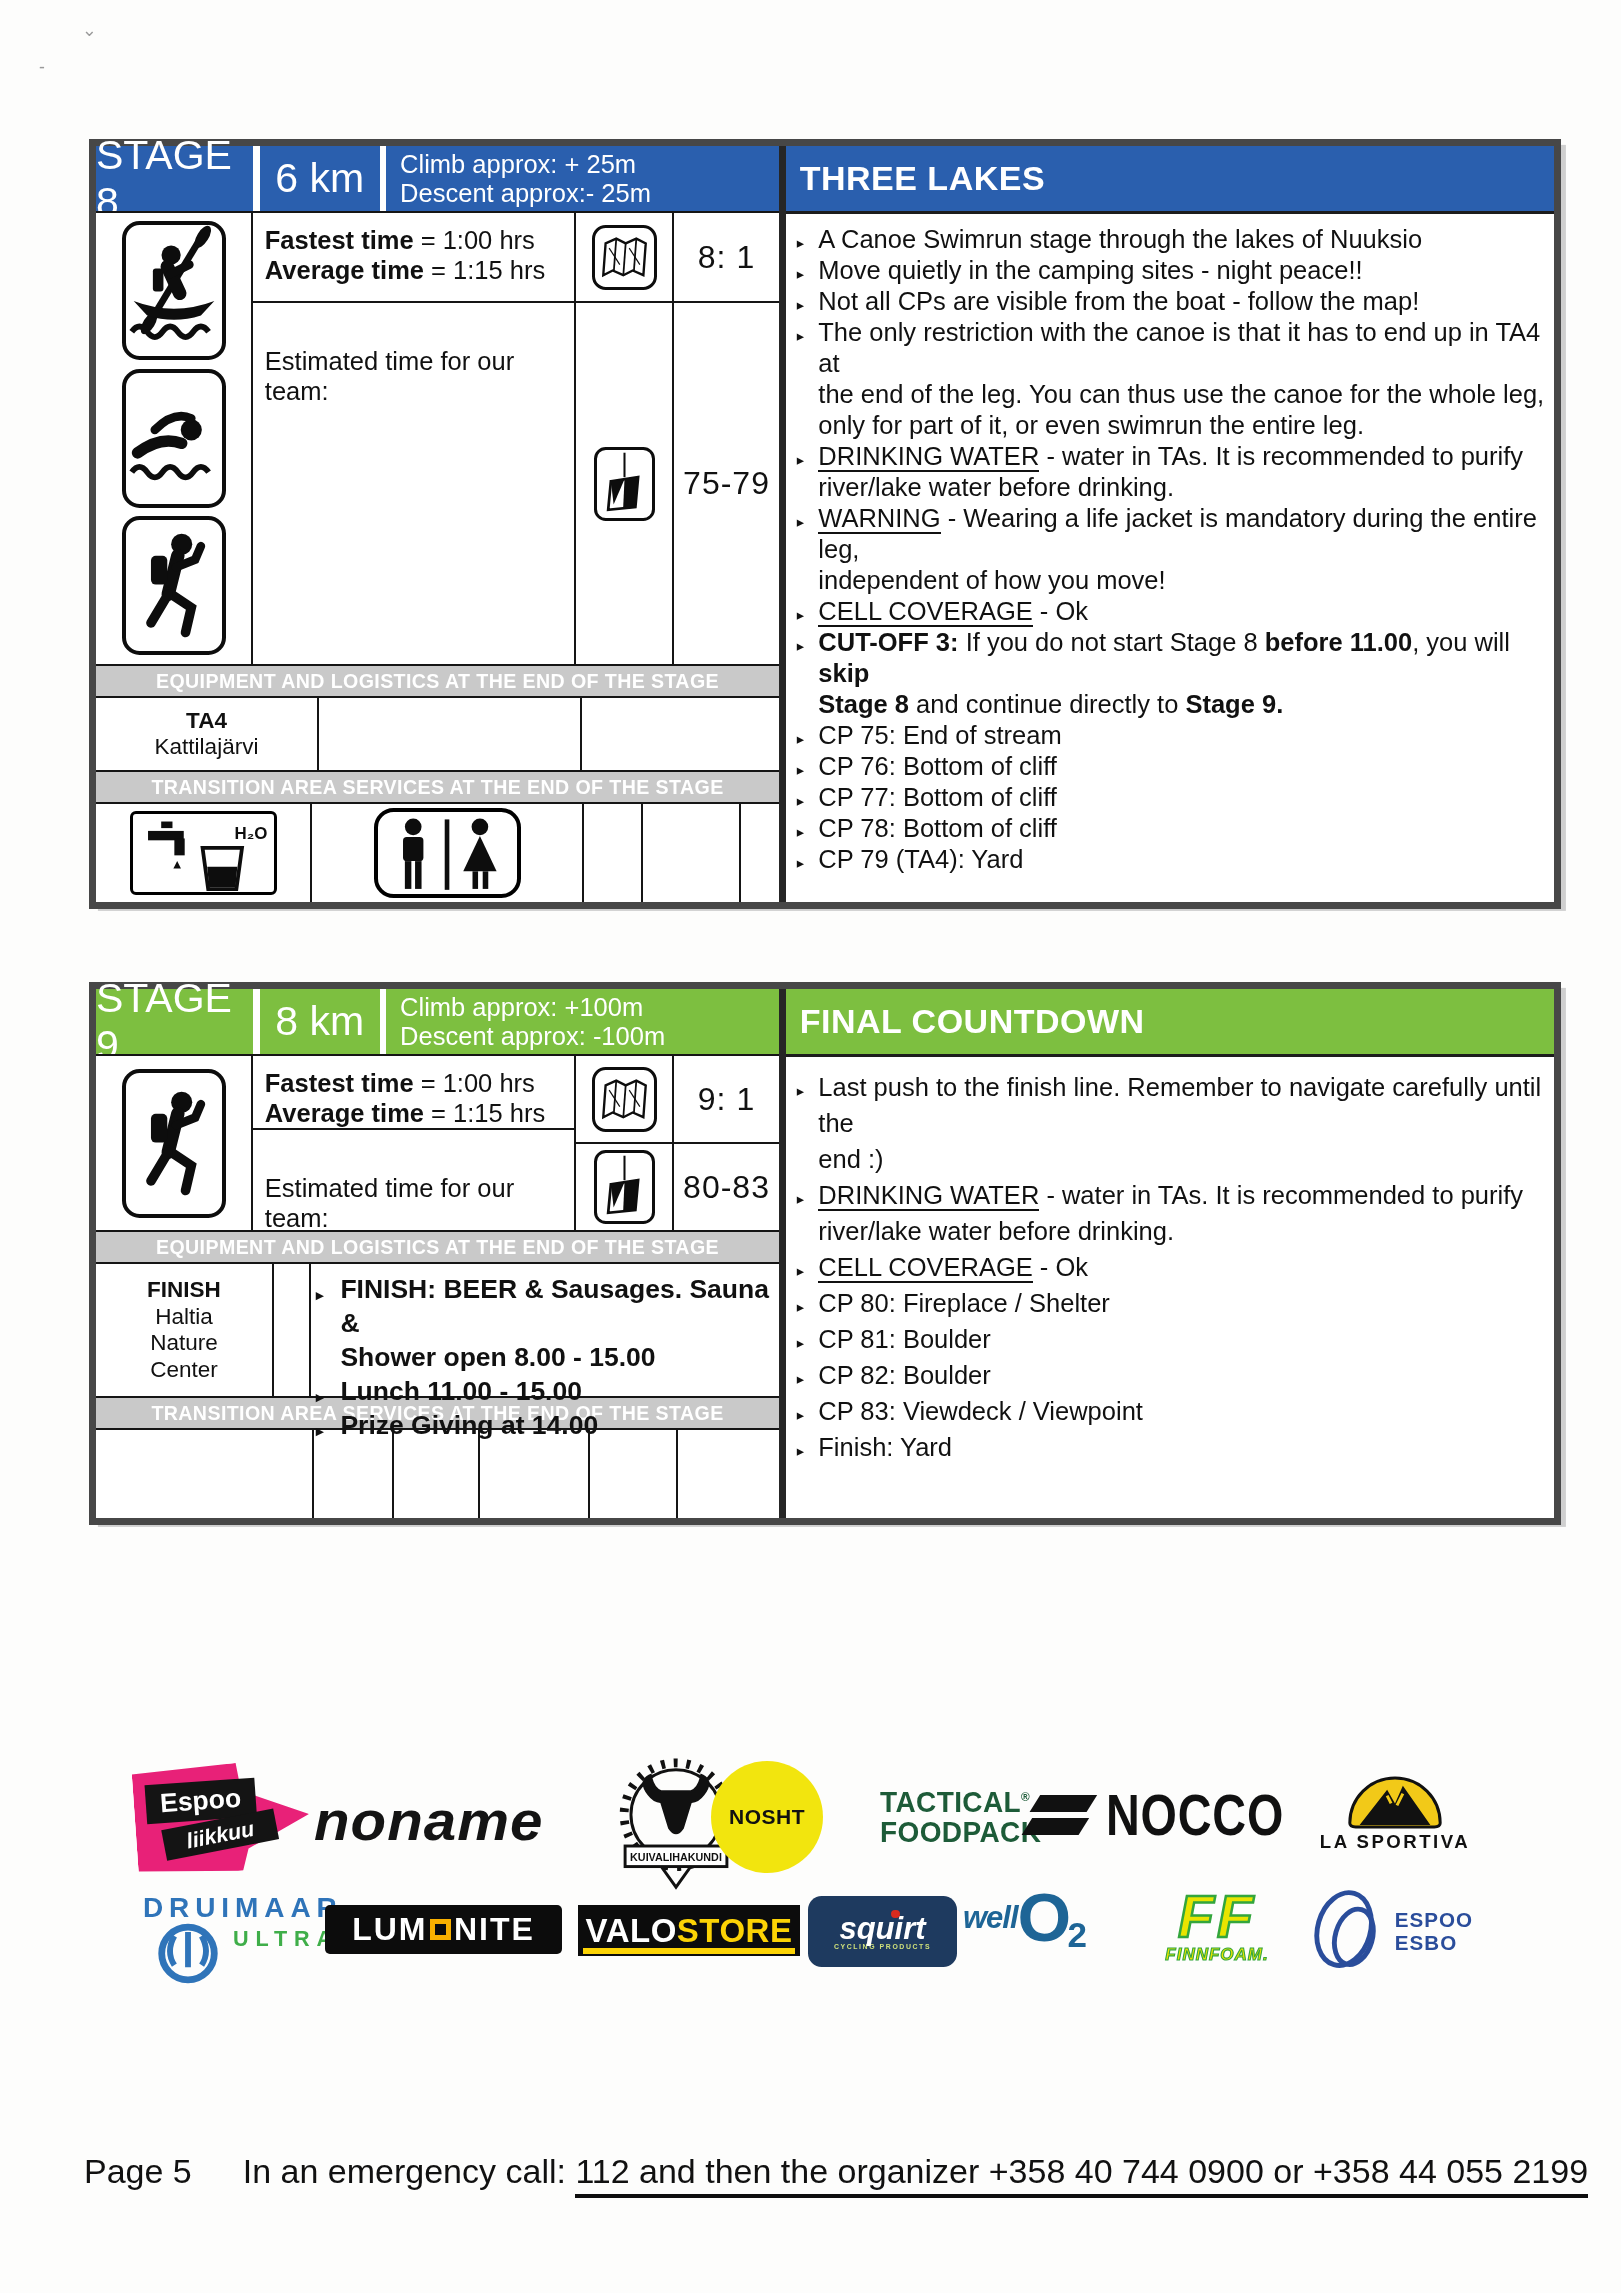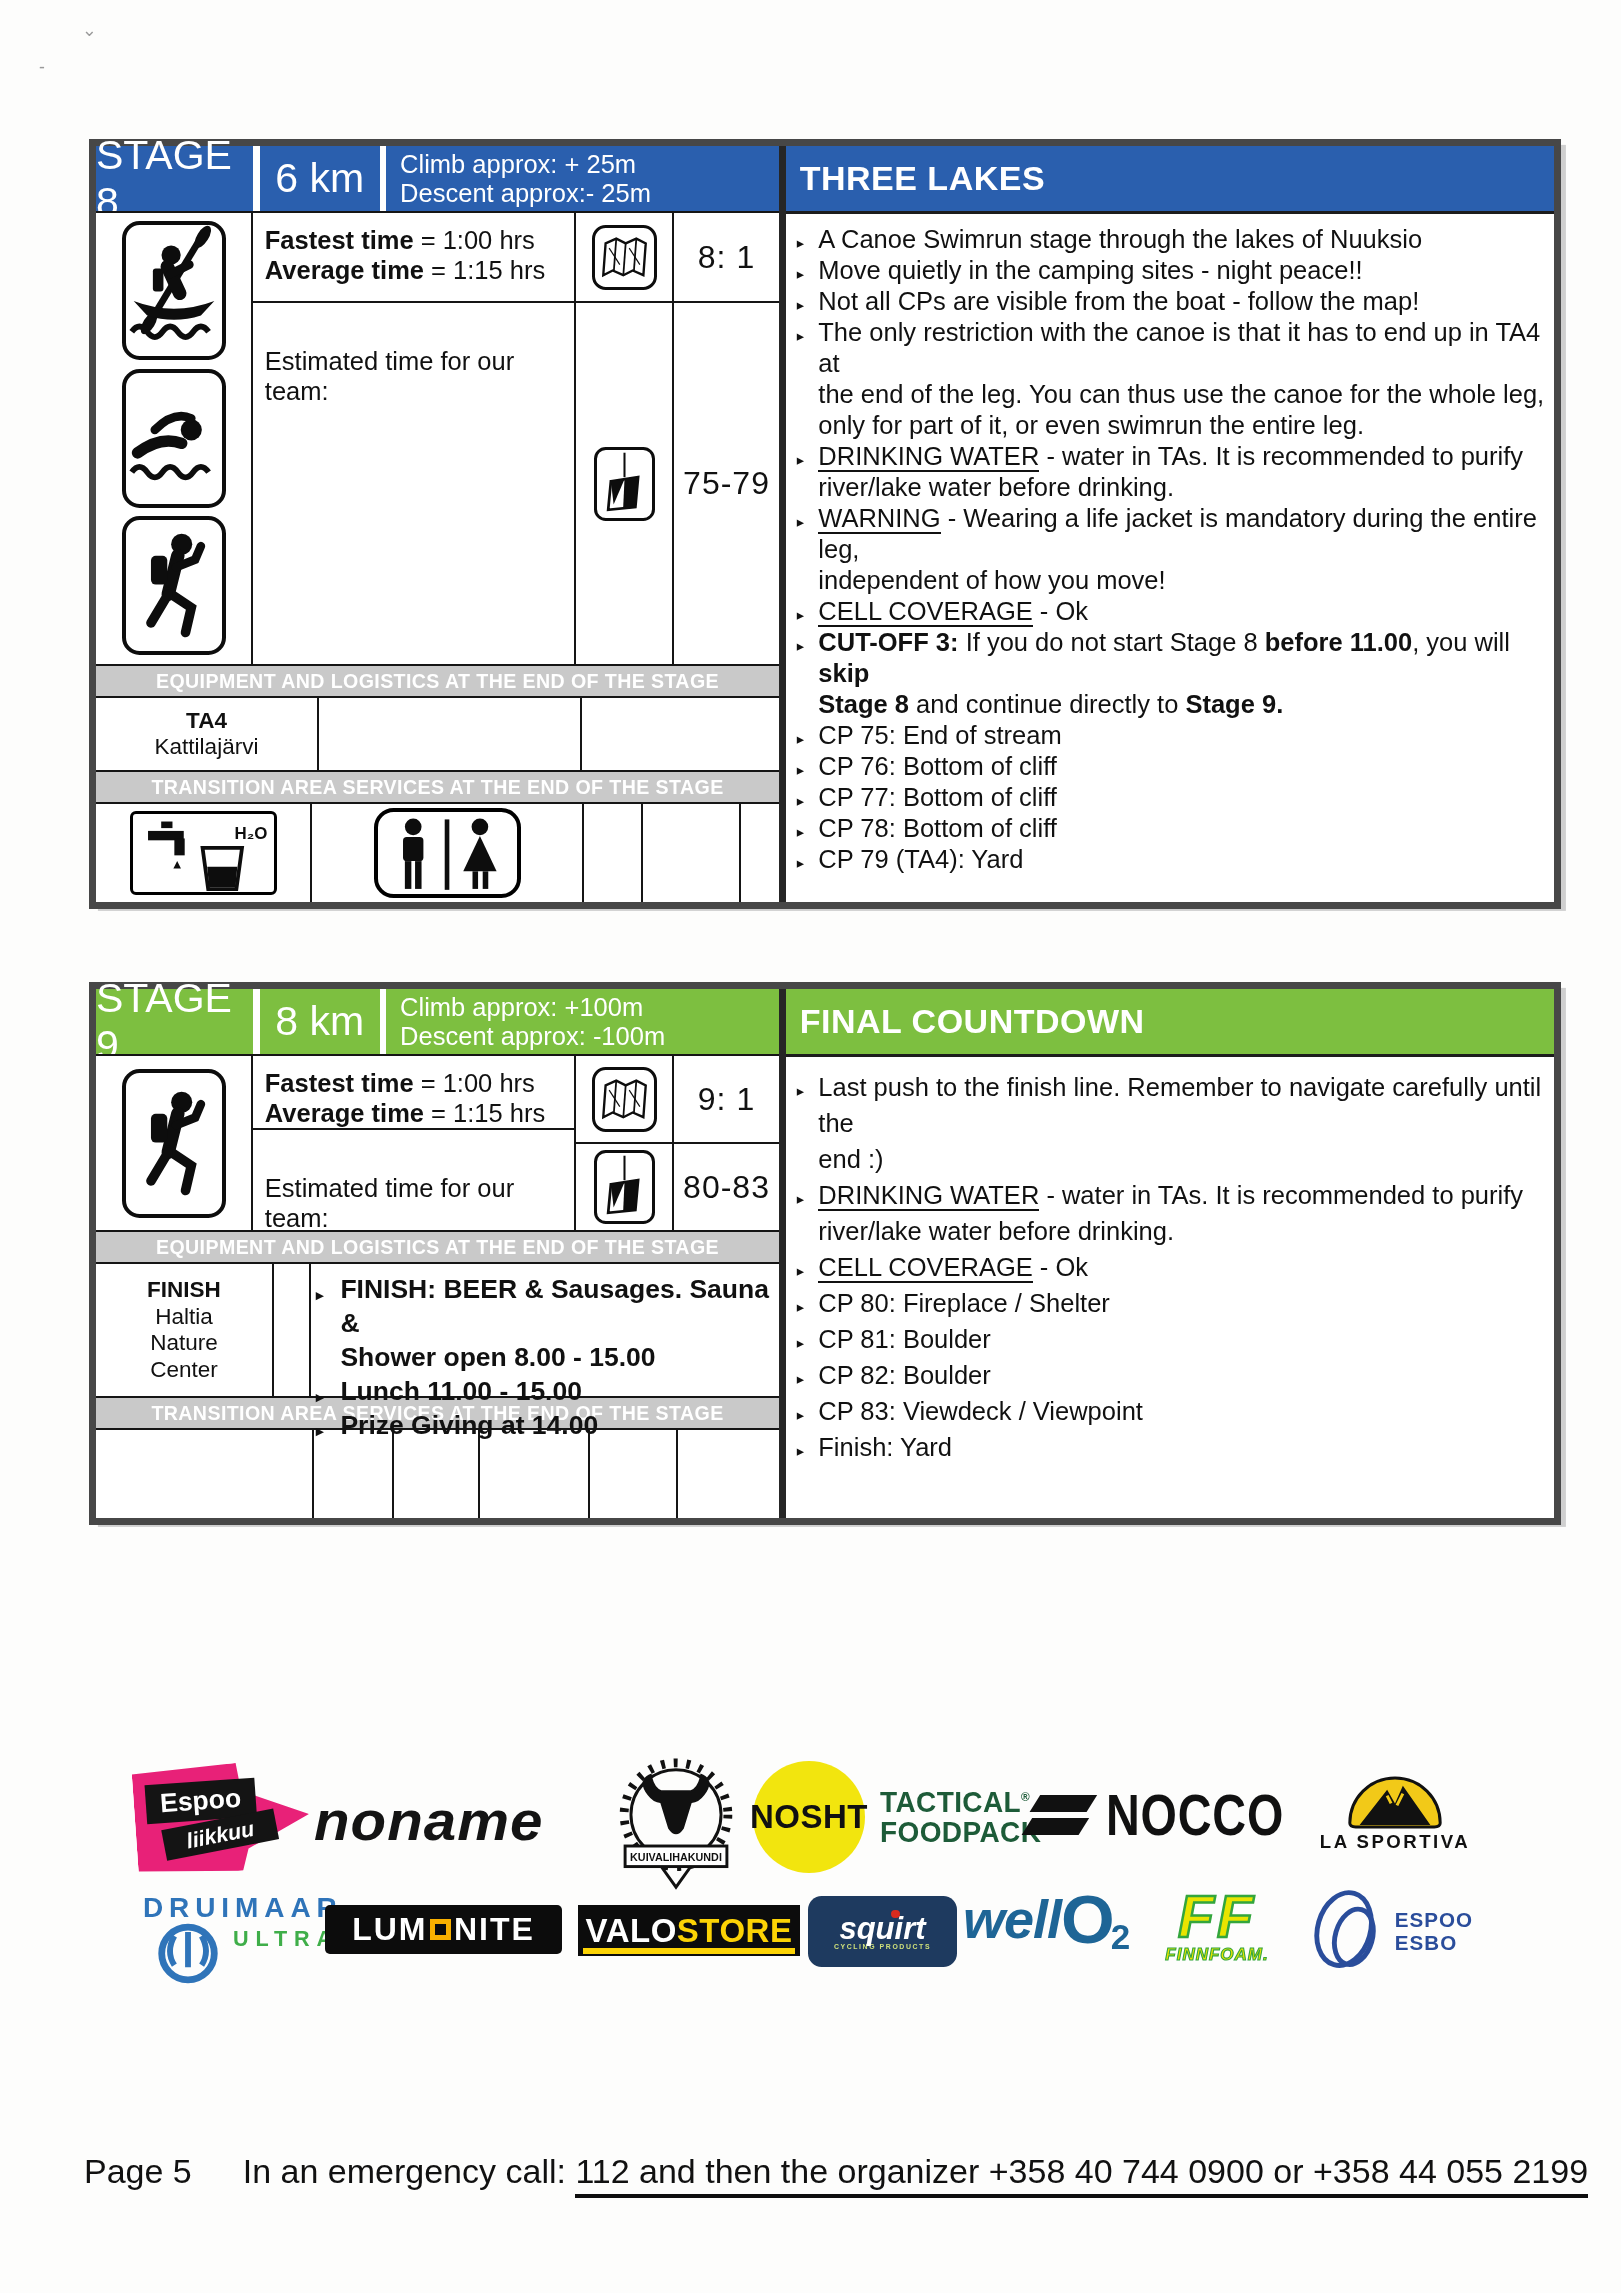--- a/index.html
+++ b/index.html
@@ -98,9 +98,9 @@
   .logo-noname { left:314px; top:1788px; font-size:56px; font-weight:900; font-style:italic;
     letter-spacing:1px; color:#141414; transform:scaleX(1.04); transform-origin:left; }
   .logo-bull { left:616px; top:1754px; width:120px; height:139px; }
-  .logo-nosht { left:753px; top:1761px; width:112px; height:112px; background:var(--nosht-yellow,#f2e50e);
+  .logo-nosht { left:711px; top:1761px; width:112px; height:112px; background:var(--nosht-yellow,#f2e50e);
     border-radius:50%; display:flex; align-items:center; justify-content:center;
-    font-size:33px; font-weight:900; letter-spacing:0.5px; color:#111; }
+    font-size:21px; font-weight:900; letter-spacing:0.5px; color:#111; }
   .logo-tactical { left:880px; top:1784px; color:var(--tactical-green,#1d5b38);
     font-size:28px; font-weight:900; line-height:29px; letter-spacing:0.4px; transform:scaleY(1.05); }
   .logo-tactical sup { font-size:11.8px; }

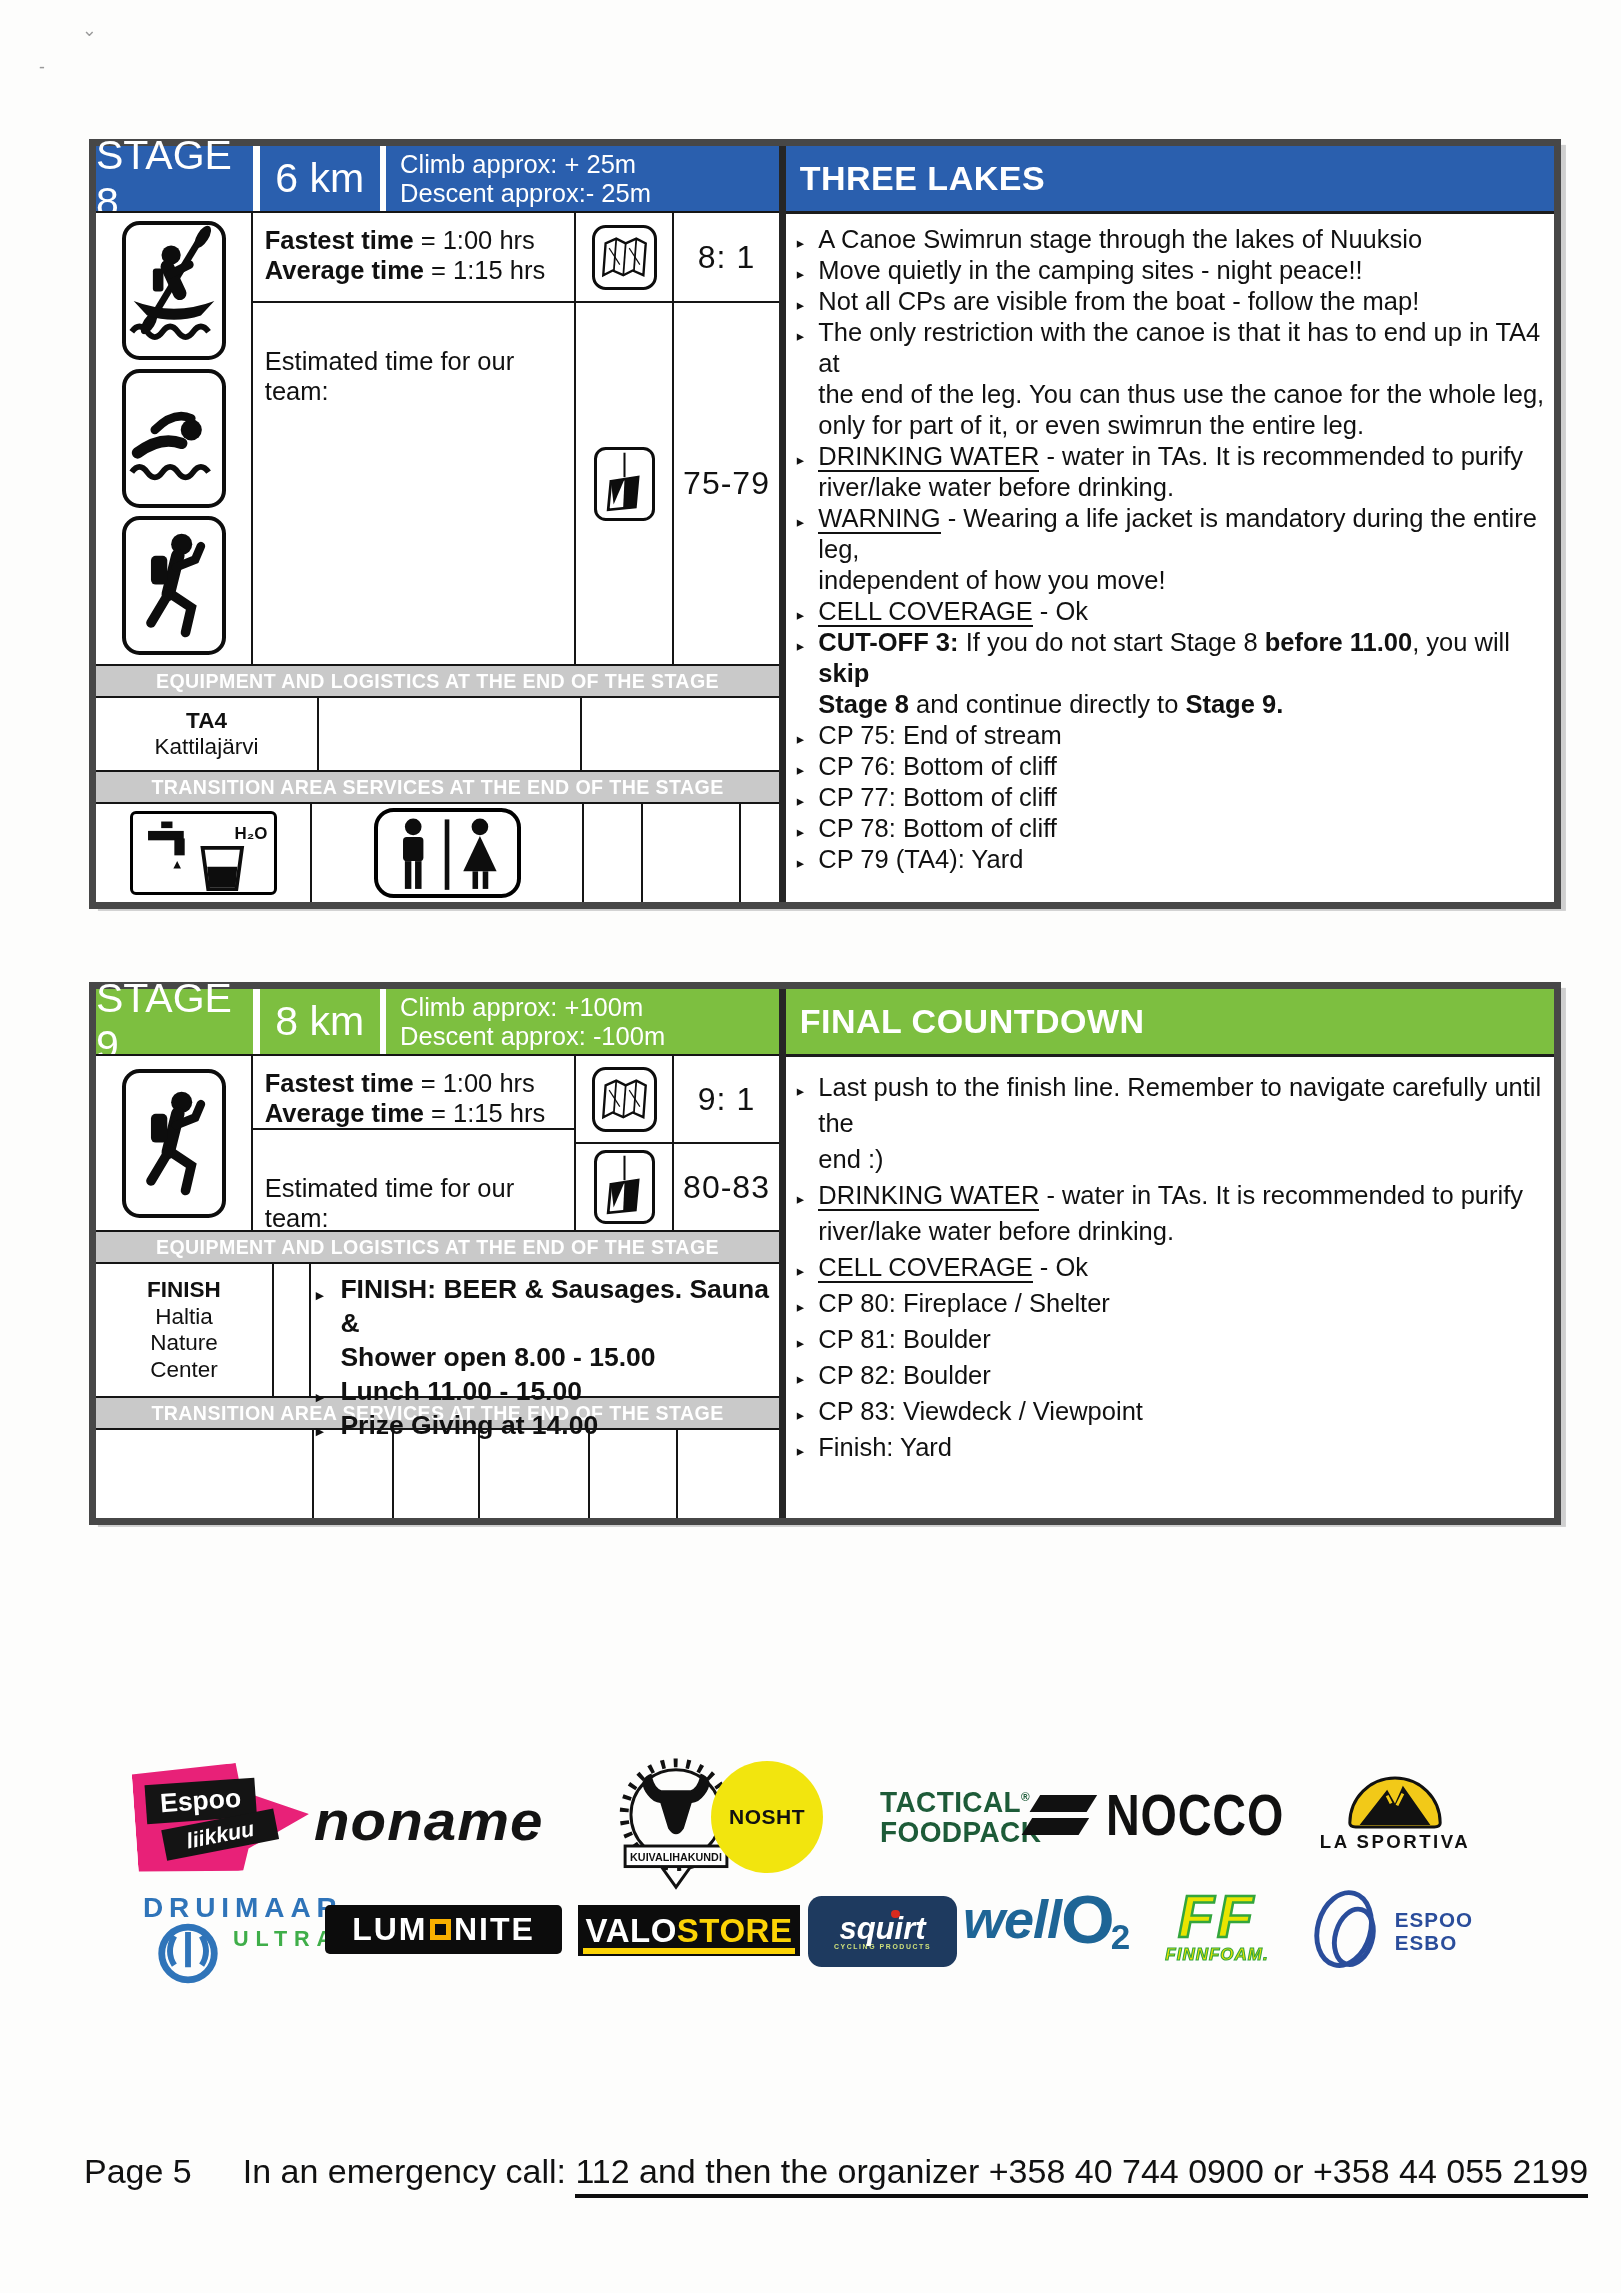--- a/index.html
+++ b/index.html
@@ -130,7 +130,7 @@
     background:#d92b1f; border-radius:50%; }
   .sq-sub { color:#cfe17a; font-size:6.9px; letter-spacing:1.6px; font-weight:bold; }
   .logo-wello2 { left:963px; top:1888px; color:var(--wello2-blue,#1e6596); display:flex; align-items:center; }
-  .w-well { font-size:54px; font-weight:900; font-style:italic; letter-spacing:-1px; }
+  .w-well { font-size:31px; font-weight:900; font-style:italic; letter-spacing:-1px; }
   .w-o { font-size:69px; font-weight:900; line-height:59px; }
   .w-2 { font-size:35px; font-weight:900; position:relative; top:17.6px; left:-3.9px; }
   .logo-ff { left:1129px; top:1890px; text-align:center; width:176px; }

